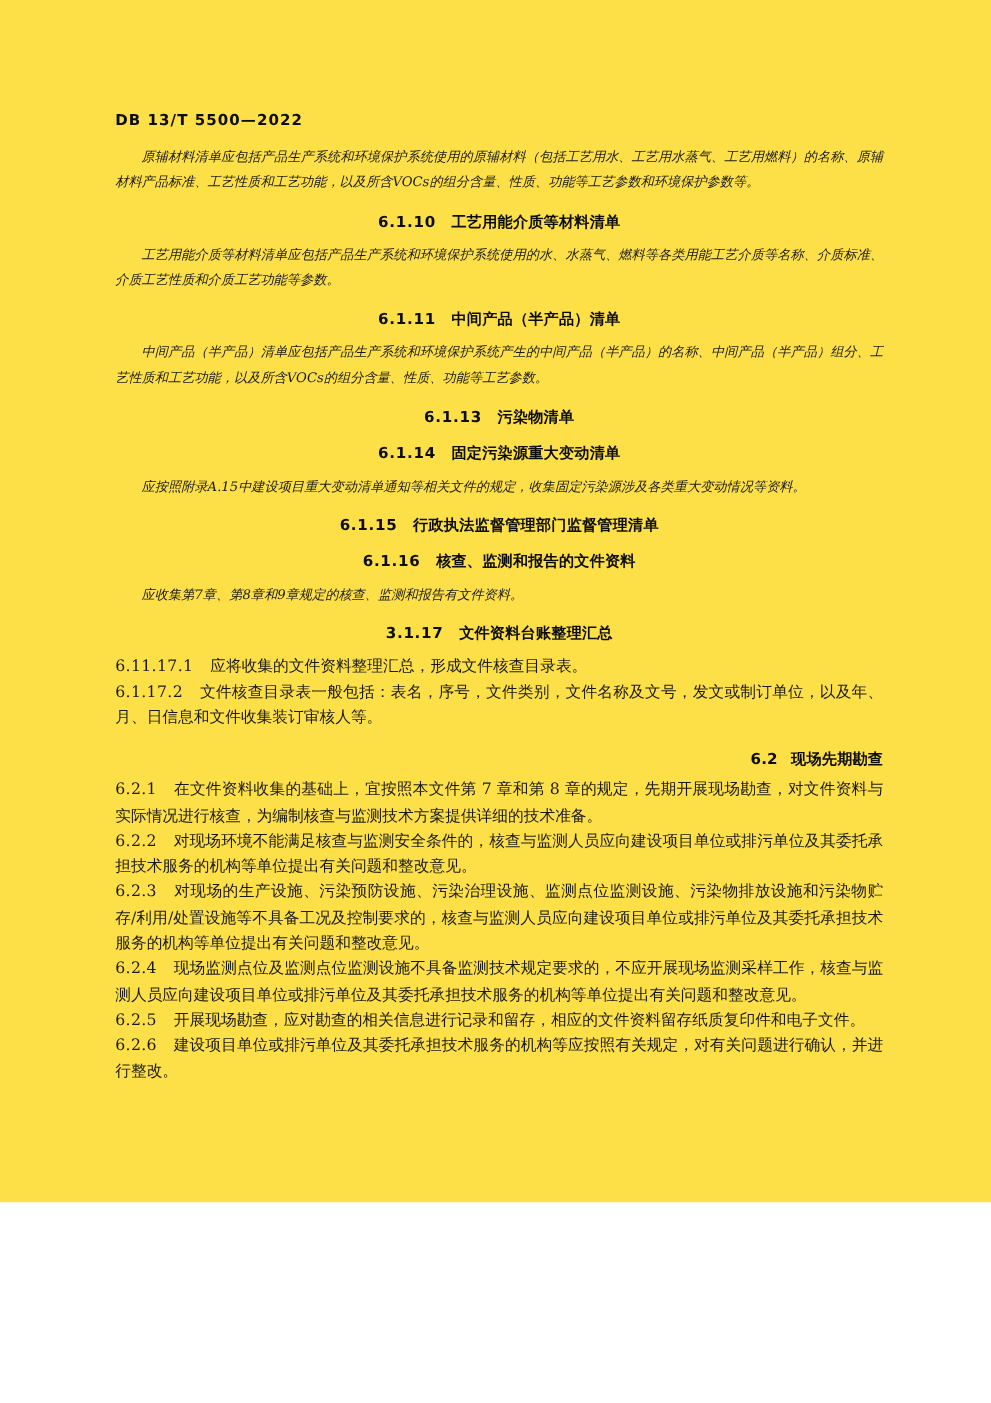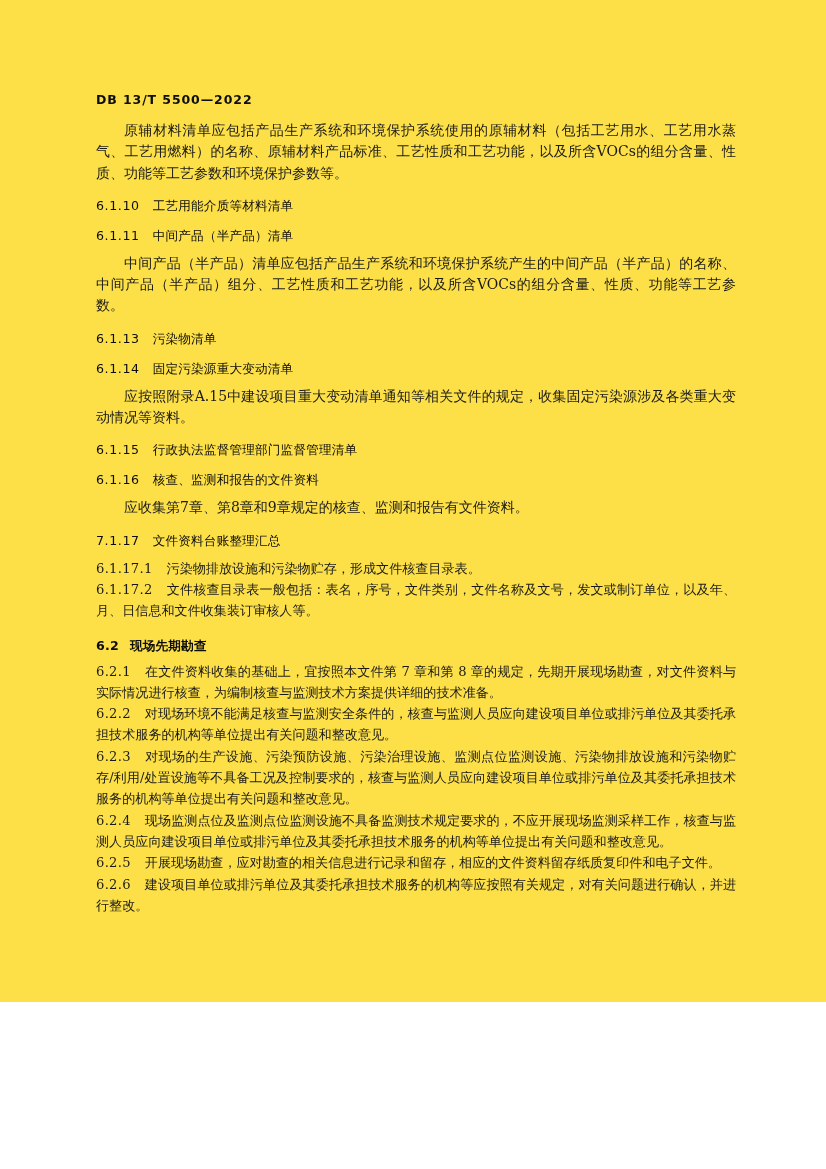--- a/index.html
+++ b/index.html
@@ -71,13 +71,14 @@
 
   
   p.body {
-    font-size: 14px;
+    font-size: 11px;
     line-height: 21.3px;
     margin: 0 0 9px 0;
     text-indent: 2em;
     text-align: justify;
     text-justify: inter-ideograph;
     color: #1a1a1a;
+    font-style: italic;
   }
   
   p.numbered {

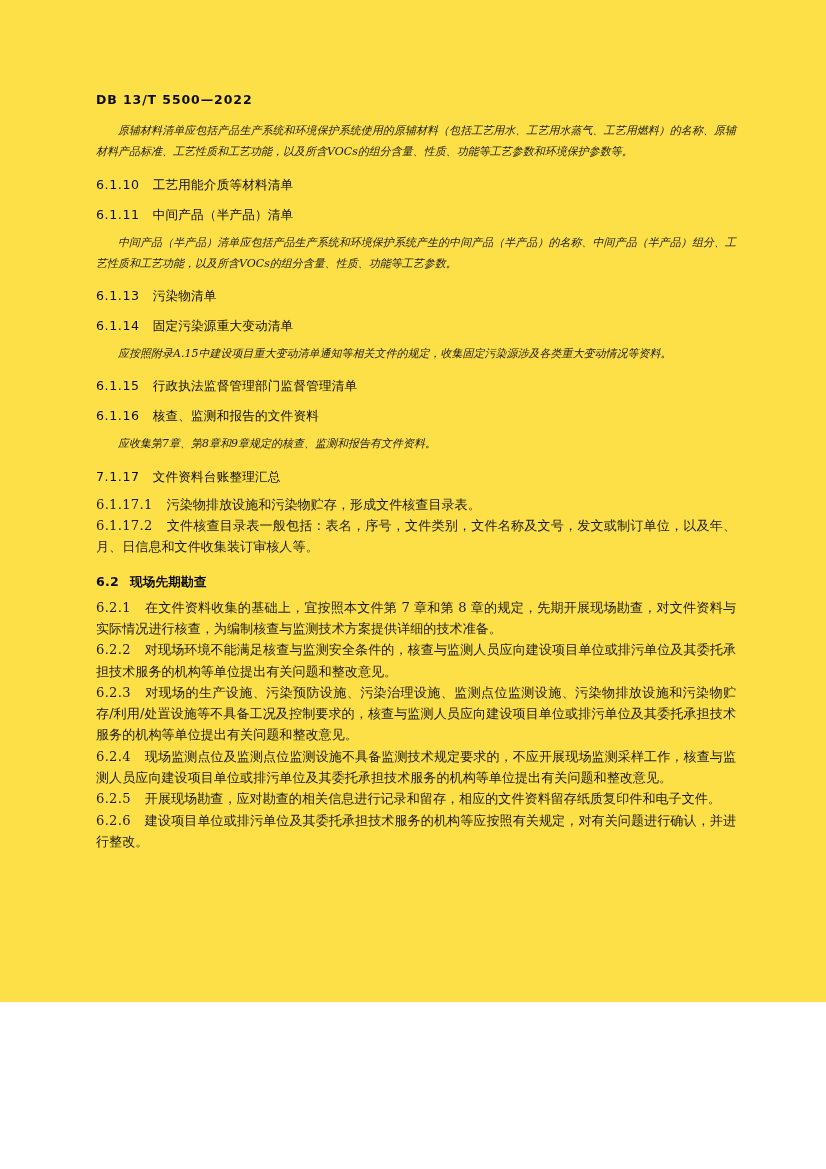--- a/index.html
+++ b/index.html
@@ -39,12 +39,13 @@
   
   .clause-heading {
     font-family: "DejaVu Sans", "Liberation Sans", sans-serif;
-    font-weight: normal;
+    font-weight: bold;
     font-size: 12.6px;
     color: #0d0d0d;
     margin: 13px 0 9px 0;
     line-height: 1.35;
     letter-spacing: 0.2px;
+    text-align: center;
   }
   .clause-heading .num {
     letter-spacing: 0.6px;

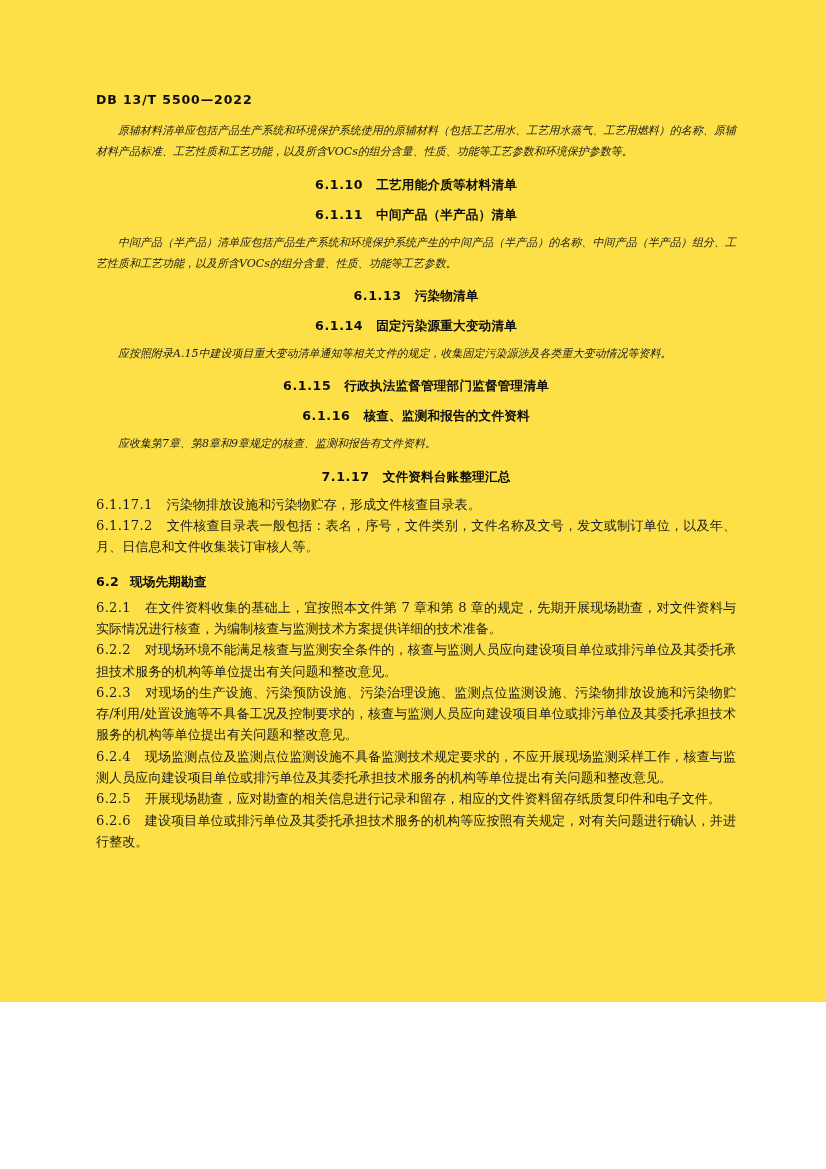--- a/index.html
+++ b/index.html
@@ -121,6 +121,7 @@
     <div id="blocks-container">
         <p class="body">原辅材料清单应包括产品生产系统和环境保护系统使用的原辅材料（包括工艺用水、工艺用水蒸气、工艺用燃料）的名称、原辅材料产品标准、工艺性质和工艺功能，以及所含VOCs的组分含量、性质、功能等工艺参数和环境保护参数等。</p>
         <div class="clause-heading"><span class="num">6.1.10</span><span class="sep"></span><span>工艺用能介质等材料清单</span></div>
+        <p class="body">工艺用能介质等材料清单应包括产品生产系统和环境保护系统使用的水、水蒸气、燃料等各类用能工艺介质等名称、介质标准、介质工艺性质和介质工艺功能等参数。</p>
         <div class="clause-heading"><span class="num">6.1.11</span><span class="sep"></span><span>中间产品（半产品）清单</span></div>
         <p class="body">中间产品（半产品）清单应包括产品生产系统和环境保护系统产生的中间产品（半产品）的名称、中间产品（半产品）组分、工艺性质和工艺功能，以及所含VOCs的组分含量、性质、功能等工艺参数。</p>
         <div class="clause-heading"><span class="num">6.1.13</span><span class="sep"></span><span>污染物清单</span></div>

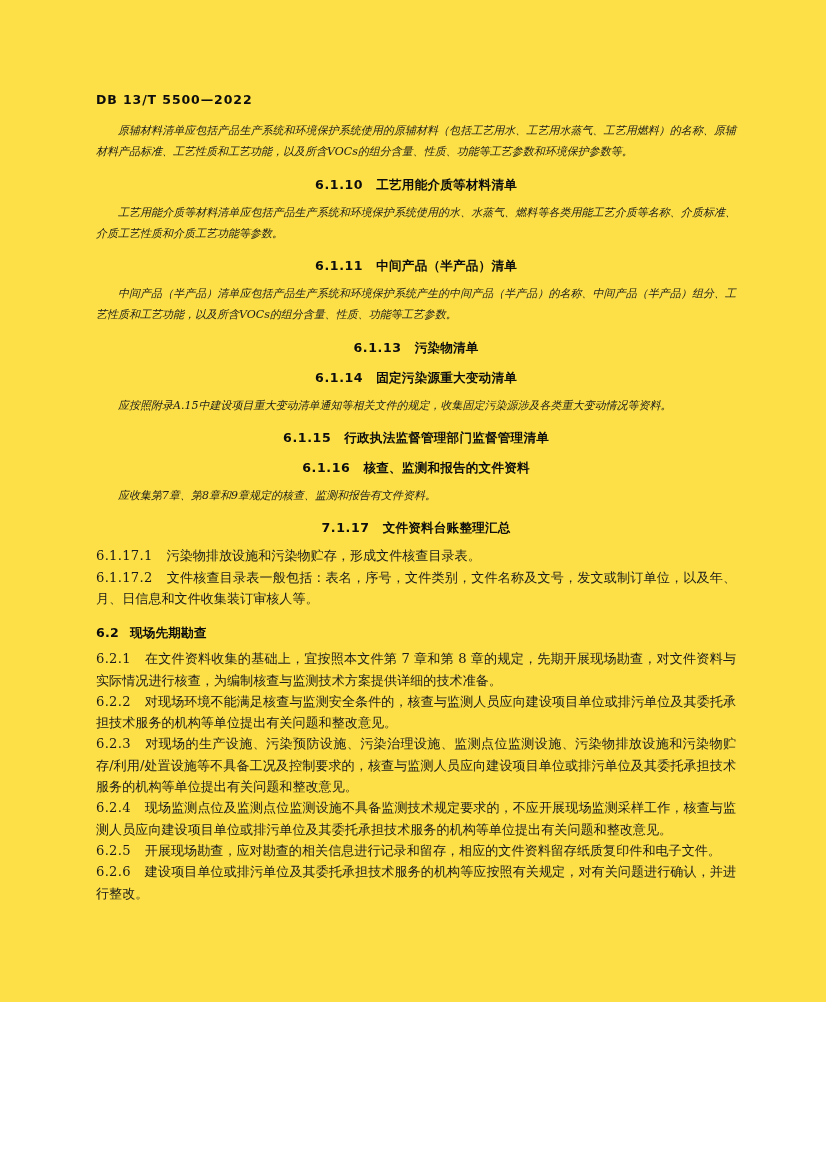--- a/index.html
+++ b/index.html
@@ -130,7 +130,7 @@
         <div class="clause-heading"><span class="num">6.1.15</span><span class="sep"></span><span>行政执法监督管理部门监督管理清单</span></div>
         <div class="clause-heading"><span class="num">6.1.16</span><span class="sep"></span><span>核查、监测和报告的文件资料</span></div>
         <p class="body">应收集第7章、第8章和9章规定的核查、监测和报告有文件资料。</p>
-        <div class="clause-heading"><span class="num">7.1.17</span><span class="sep"></span><span>文件资料台账整理汇总</span></div>
+        <div class="clause-heading"><span class="num">3.1.17</span><span class="sep"></span><span>文件资料台账整理汇总</span></div>
         <p class="numbered"><span class="num">6.1.17.1</span><span class="sep"></span><span>污染物排放设施和污染物贮存，形成文件核查目录表。</span></p>
         <p class="numbered"><span class="num">6.1.17.2</span><span class="sep"></span><span>文件核查目录表一般包括：表名，序号，文件类别，文件名称及文号，发文或制订单位，以及年、月、日信息和文件收集装订审核人等。</span></p>
         <div class="section-heading"><span class="num">6.2</span><span class="sep"></span><span>现场先期勘查</span></div>

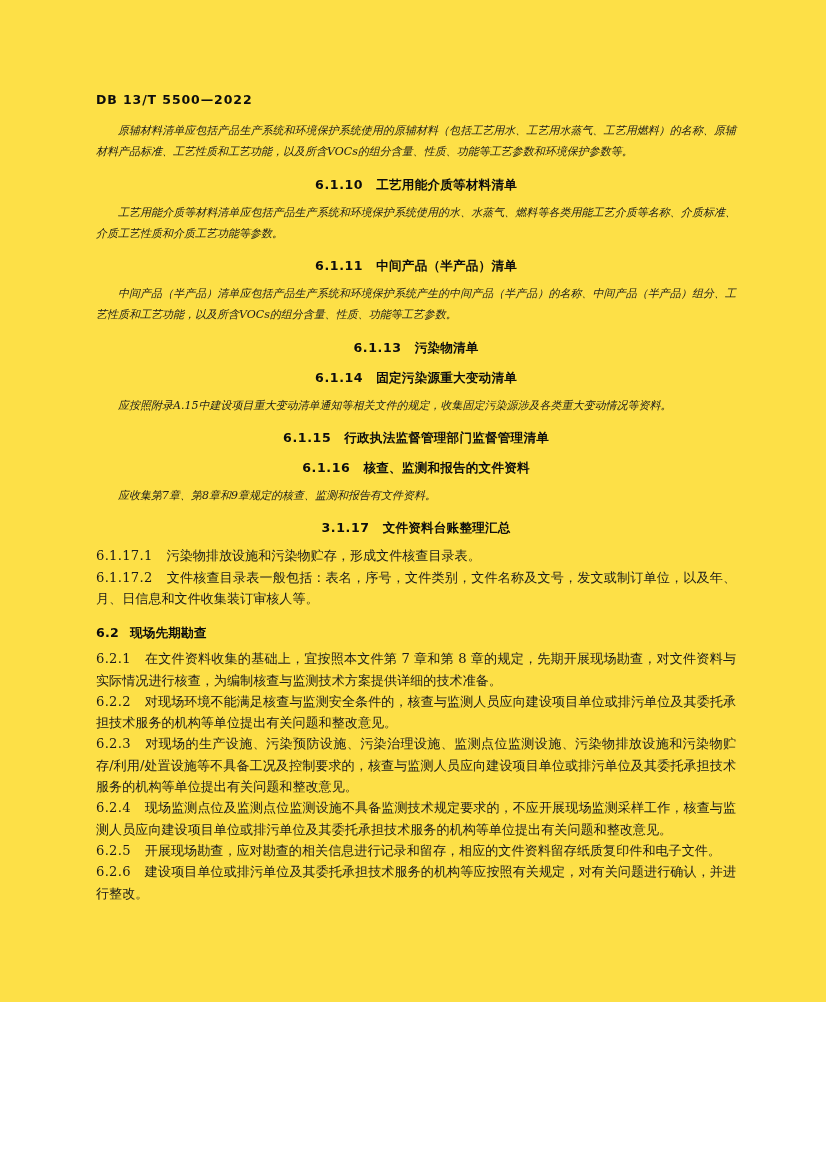--- a/index.html
+++ b/index.html
@@ -131,7 +131,7 @@
         <div class="clause-heading"><span class="num">6.1.16</span><span class="sep"></span><span>核查、监测和报告的文件资料</span></div>
         <p class="body">应收集第7章、第8章和9章规定的核查、监测和报告有文件资料。</p>
         <div class="clause-heading"><span class="num">3.1.17</span><span class="sep"></span><span>文件资料台账整理汇总</span></div>
-        <p class="numbered"><span class="num">6.1.17.1</span><span class="sep"></span><span>污染物排放设施和污染物贮存，形成文件核查目录表。</span></p>
+        <p class="numbered"><span class="num">6.11.17.1</span><span class="sep"></span><span>污染物排放设施和污染物贮存，形成文件核查目录表。</span></p>
         <p class="numbered"><span class="num">6.1.17.2</span><span class="sep"></span><span>文件核查目录表一般包括：表名，序号，文件类别，文件名称及文号，发文或制订单位，以及年、月、日信息和文件收集装订审核人等。</span></p>
         <div class="section-heading"><span class="num">6.2</span><span class="sep"></span><span>现场先期勘查</span></div>
         <p class="numbered"><span class="num">6.2.1</span><span class="sep"></span><span>在文件资料收集的基础上，宜按照本文件第 7 章和第 8 章的规定，先期开展现场勘查，对文件资料与实际情况进行核查，为编制核查与监测技术方案提供详细的技术准备。</span></p>

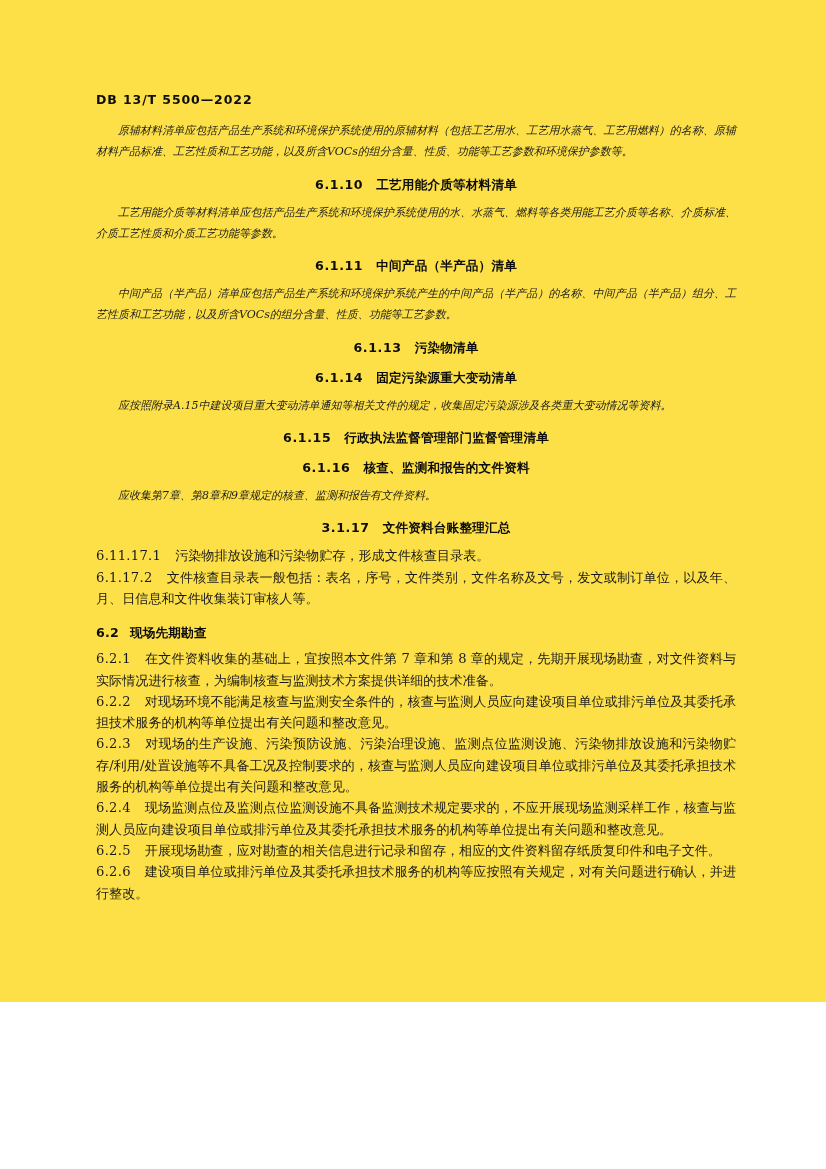--- a/index.html
+++ b/index.html
@@ -131,7 +131,7 @@
         <div class="clause-heading"><span class="num">6.1.16</span><span class="sep"></span><span>核查、监测和报告的文件资料</span></div>
         <p class="body">应收集第7章、第8章和9章规定的核查、监测和报告有文件资料。</p>
         <div class="clause-heading"><span class="num">3.1.17</span><span class="sep"></span><span>文件资料台账整理汇总</span></div>
-        <p class="numbered"><span class="num">6.11.17.1</span><span class="sep"></span><span>污染物排放设施和污染物贮存，形成文件核查目录表。</span></p>
+        <p class="numbered"><span class="num">6.11.17.1</span><span class="sep"></span><span>应将收集的文件资料整理汇总，形成文件核查目录表。</span></p>
         <p class="numbered"><span class="num">6.1.17.2</span><span class="sep"></span><span>文件核查目录表一般包括：表名，序号，文件类别，文件名称及文号，发文或制订单位，以及年、月、日信息和文件收集装订审核人等。</span></p>
         <div class="section-heading"><span class="num">6.2</span><span class="sep"></span><span>现场先期勘查</span></div>
         <p class="numbered"><span class="num">6.2.1</span><span class="sep"></span><span>在文件资料收集的基础上，宜按照本文件第 7 章和第 8 章的规定，先期开展现场勘查，对文件资料与实际情况进行核查，为编制核查与监测技术方案提供详细的技术准备。</span></p>

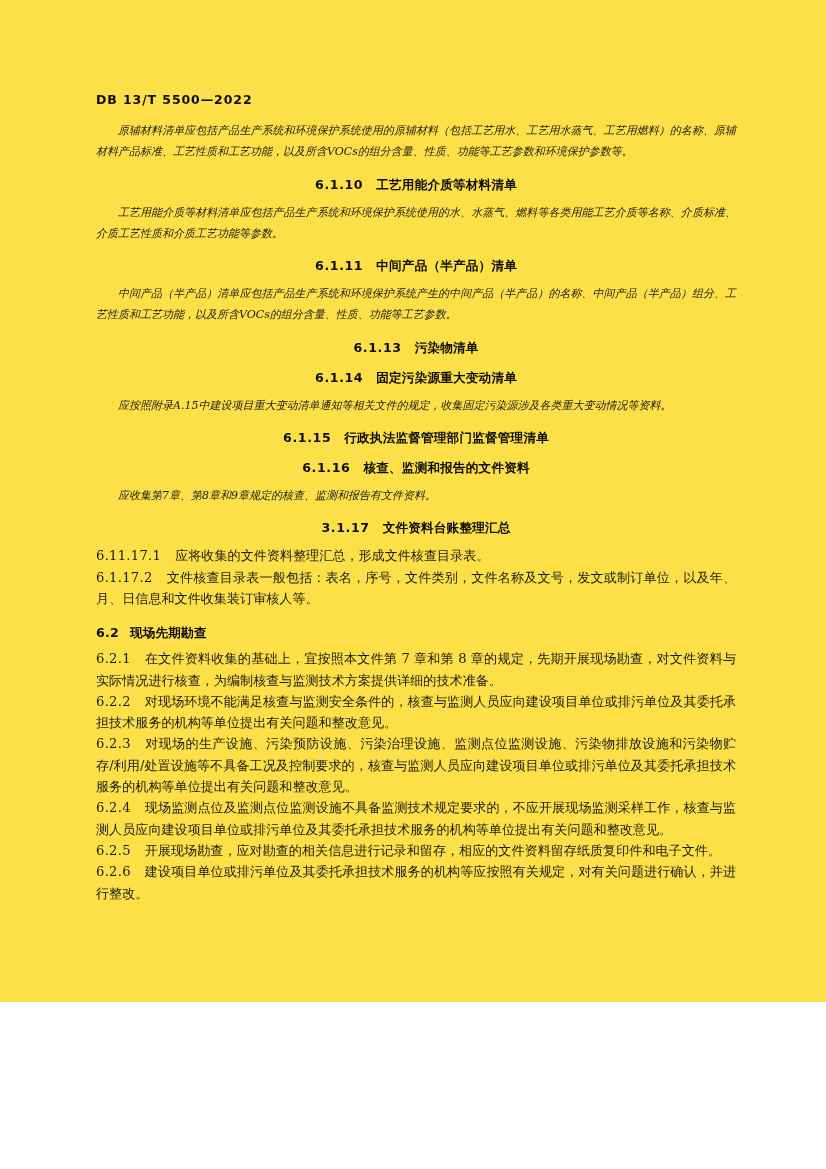--- a/index.html
+++ b/index.html
@@ -64,6 +64,7 @@
     margin: 15px 0 7px 0;
     line-height: 1.35;
     letter-spacing: 0.2px;
+    text-align: right;
   }
   .section-heading .sep {
     display: inline-block;

